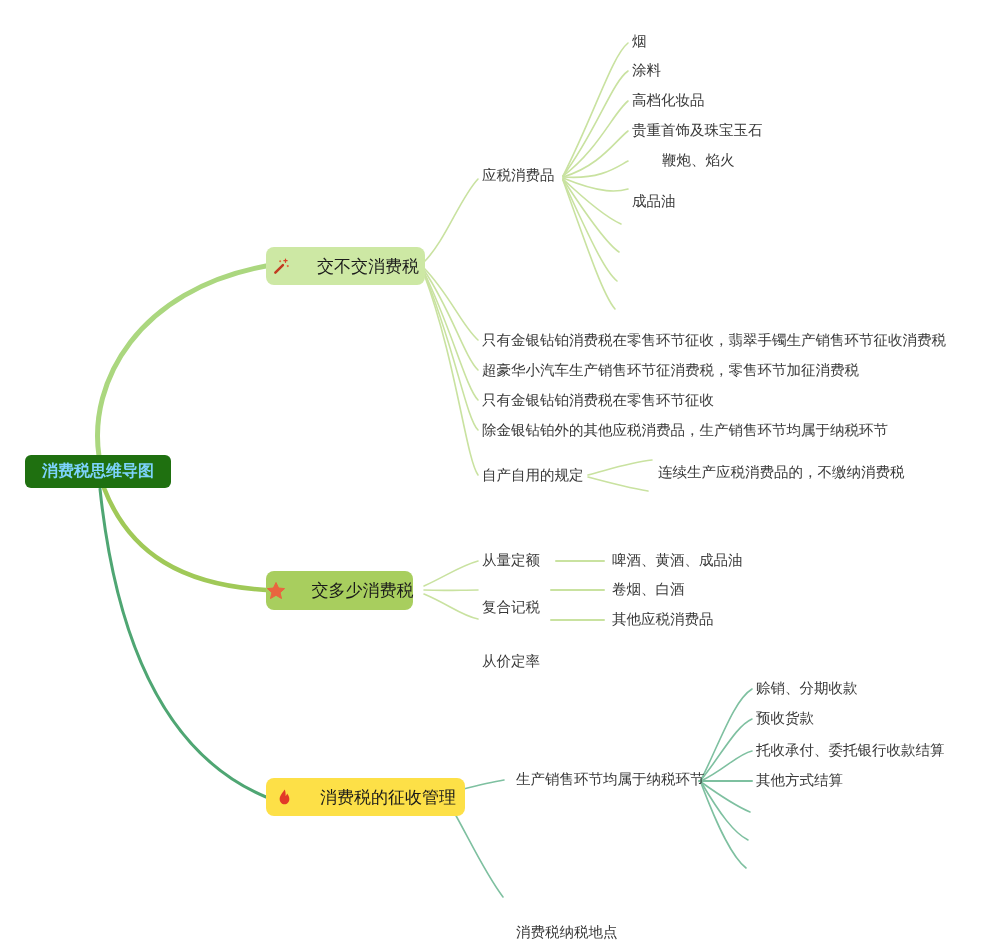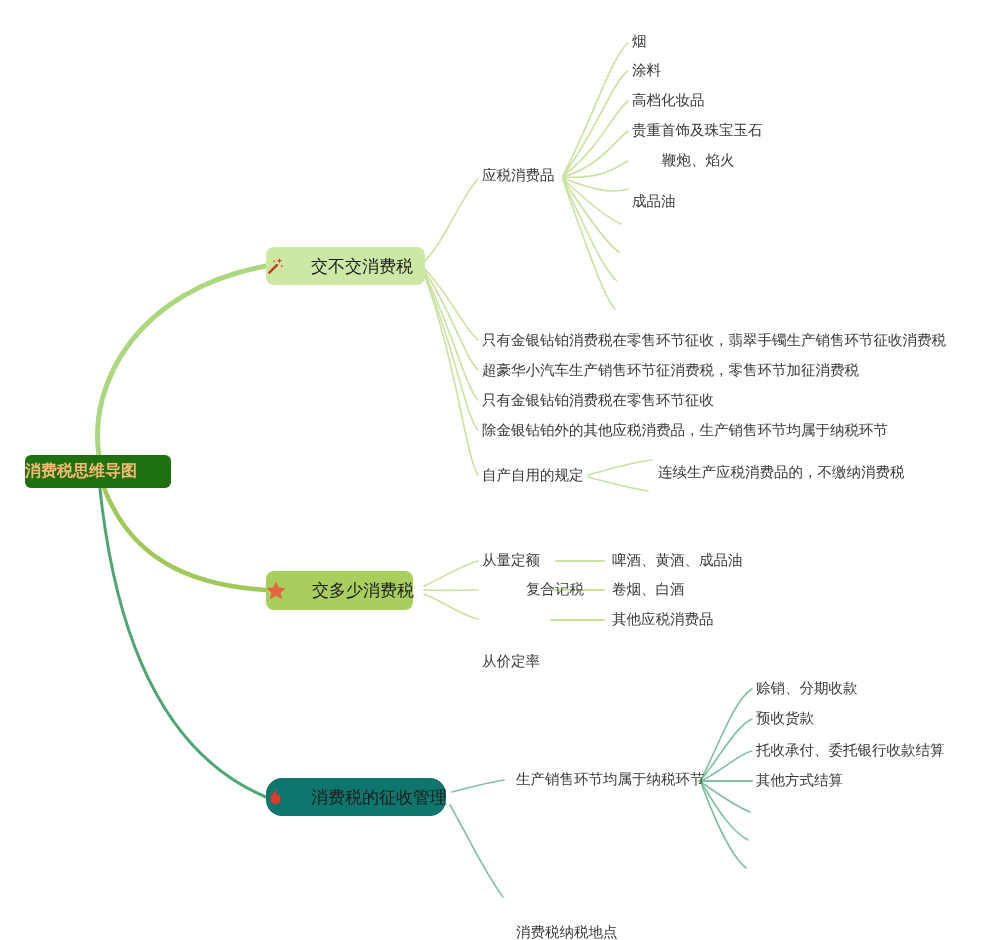--- a/index.html
+++ b/index.html
@@ -9,7 +9,7 @@
   }
   .links{position:absolute;left:0;top:0;pointer-events:none;}
   .node{
-    position:absolute;display:flex;align-items:center;
+    position:absolute;display:flex;align-items:center;justify-content:center;
     border-radius:8px;box-sizing:border-box;white-space:nowrap;gap:20px;
   }
   .node .nlabel{color:#1a1a1a;}

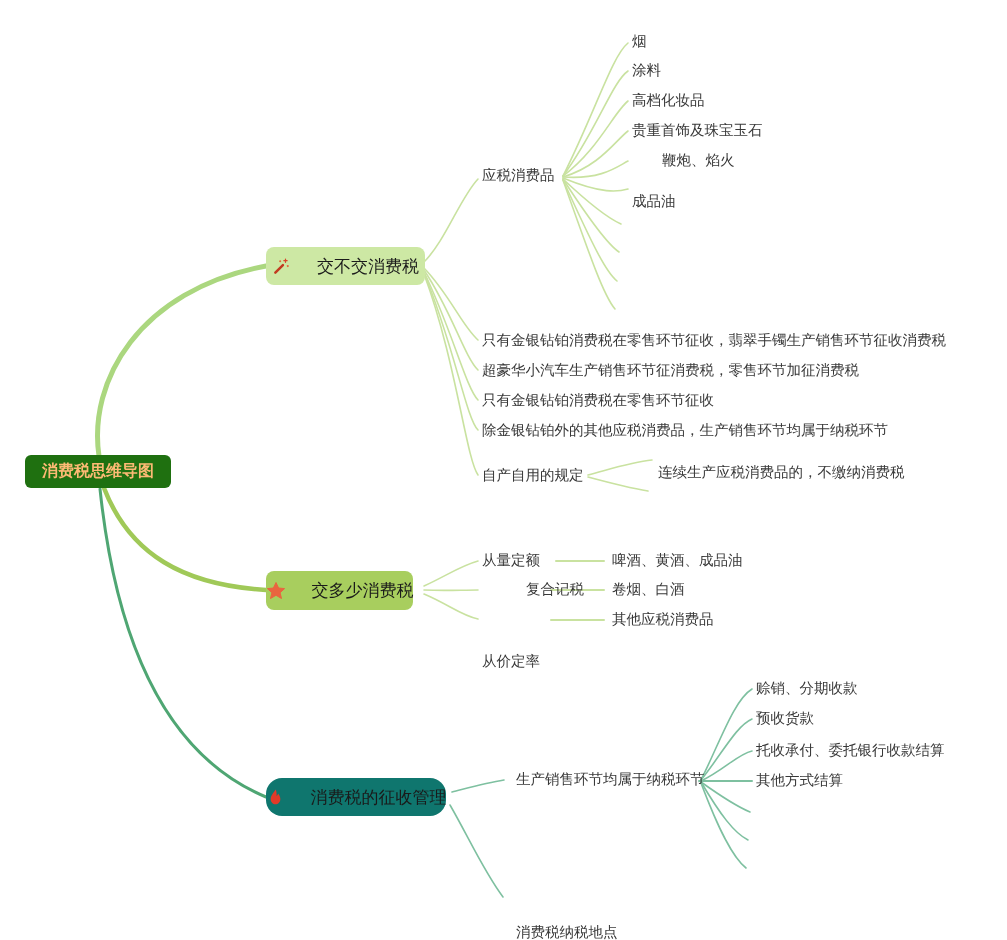--- a/index.html
+++ b/index.html
@@ -16,7 +16,7 @@
   .root-node{
     left:25px;top:455px;width:146px;height:33px;background:#1F7010;border-radius:6px;
   }
-  .root-node .nlabel{font-size:16px;font-weight:bold;color:#fdba74;}
+  .root-node .nlabel{font-size:16px;font-weight:bold;color:#7dd3fc;}
   .b1-node{left:266px;top:247px;width:159px;height:38px;background:#CDE8A4;}
   .b2-node{left:266px;top:571px;width:147px;height:39px;background:#A8CE5E;}
   .b3-node{left:266px;top:778px;width:180px;height:38px;background:#0f766e;border-radius:16px;}

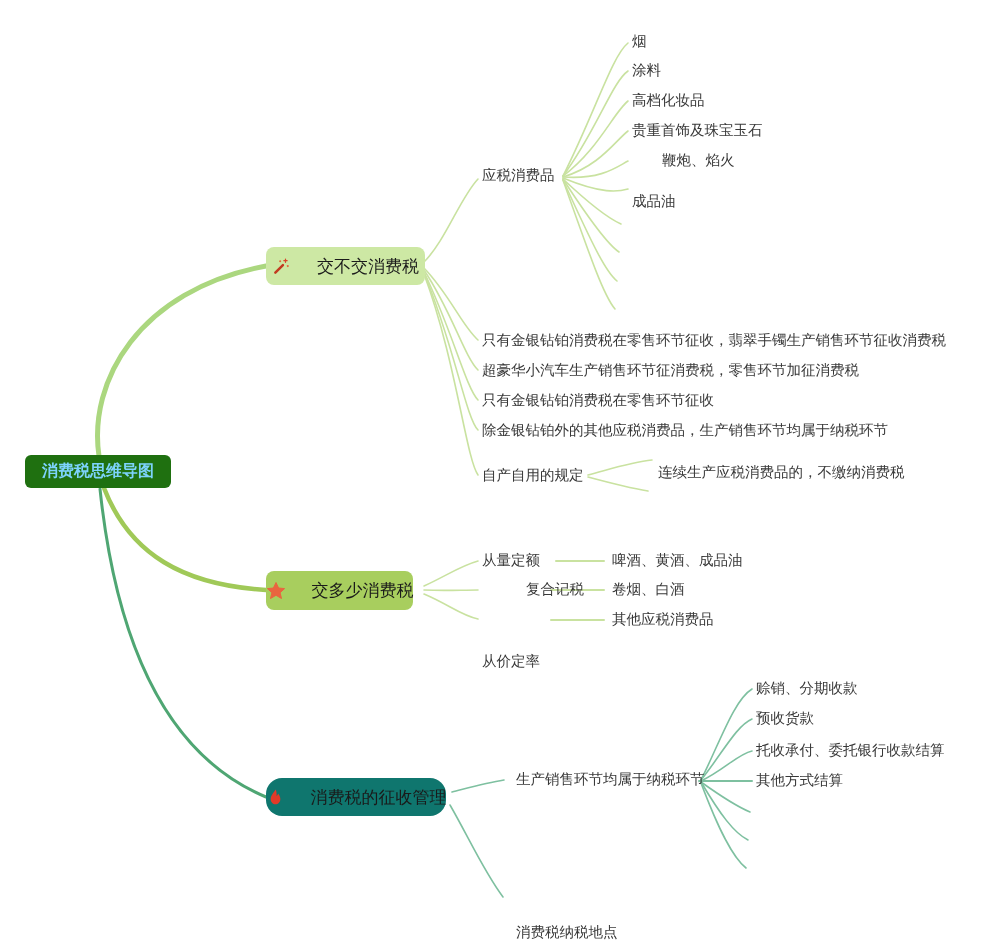--- a/index.html
+++ b/index.html
@@ -135,7 +135,7 @@
   <div class="leaf" style="left:658px;top:473px;">连续生产应税消费品的，不缴纳消费税</div>
 
   <div class="leaf" style="left:482px;top:561px;">从量定额</div>
-  <div class="leaf" style="left:482px;top:590px;margin-left:44px;">复合记税</div>
+  <div class="leaf" style="left:482px;top:608px;">复合记税</div>
   <div class="leaf" style="left:482px;top:620px;margin-top:42px;">从价定率</div>
   <div class="leaf" style="left:612px;top:561px;">啤酒、黄酒、成品油</div>
   <div class="leaf" style="left:612px;top:590px;">卷烟、白酒</div>

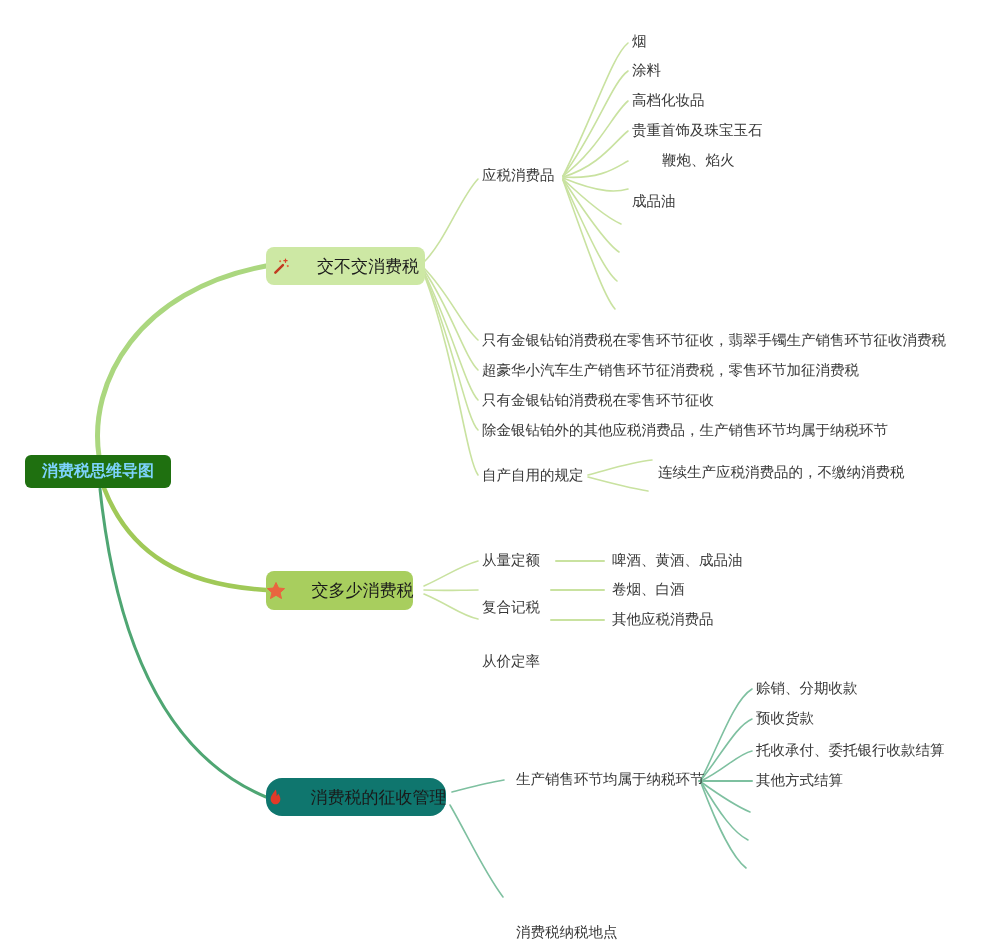--- a/index.html
+++ b/index.html
@@ -19,7 +19,7 @@
   .root-node .nlabel{font-size:16px;font-weight:bold;color:#7dd3fc;}
   .b1-node{left:266px;top:247px;width:159px;height:38px;background:#CDE8A4;}
   .b2-node{left:266px;top:571px;width:147px;height:39px;background:#A8CE5E;}
-  .b3-node{left:266px;top:778px;width:180px;height:38px;background:#0f766e;border-radius:16px;}
+  .b3-node{left:266px;top:778px;width:199px;height:38px;background:#fde047;}
   .b1-node .nlabel,.b2-node .nlabel,.b3-node .nlabel{font-size:17px;font-weight:500;}
   .nicon{display:inline-flex;margin-right:6px;flex:0 0 auto;}
   .leaf{

